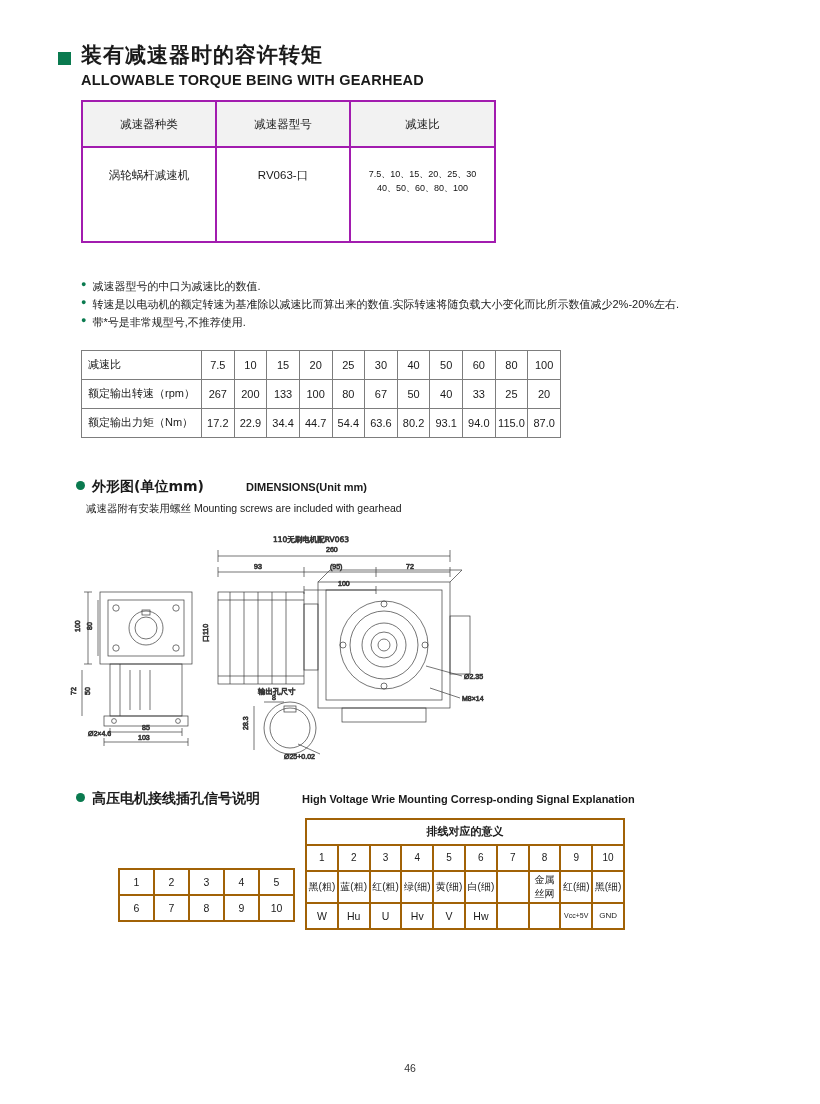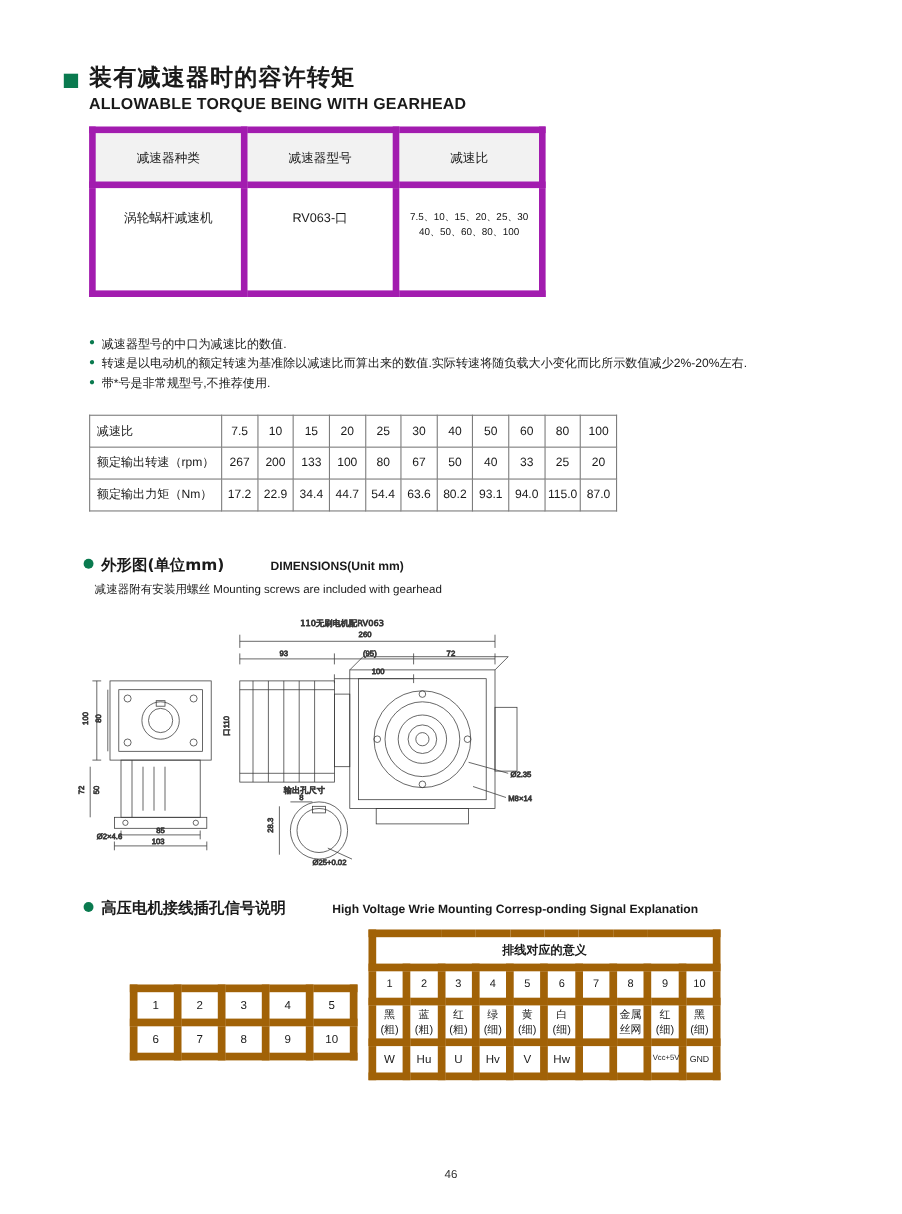--- a/index.html
+++ b/index.html
@@ -19,7 +19,7 @@
   }
 
   
-  .title-row{display:flex;align-items:flex-start;gap:10px;margin-top:18px;}
+  .title-row{display:flex;align-items:flex-start;gap:10px;margin-top:3px;}
   .sq{width:13px;height:13px;background:#0a7a4f;margin-top:9px;flex:0 0 auto;}
   .title-cn{font-size:21px;font-weight:bold;letter-spacing:1px;line-height:1.2;
             font-family:"DejaVu Sans","Liberation Sans",sans-serif;}

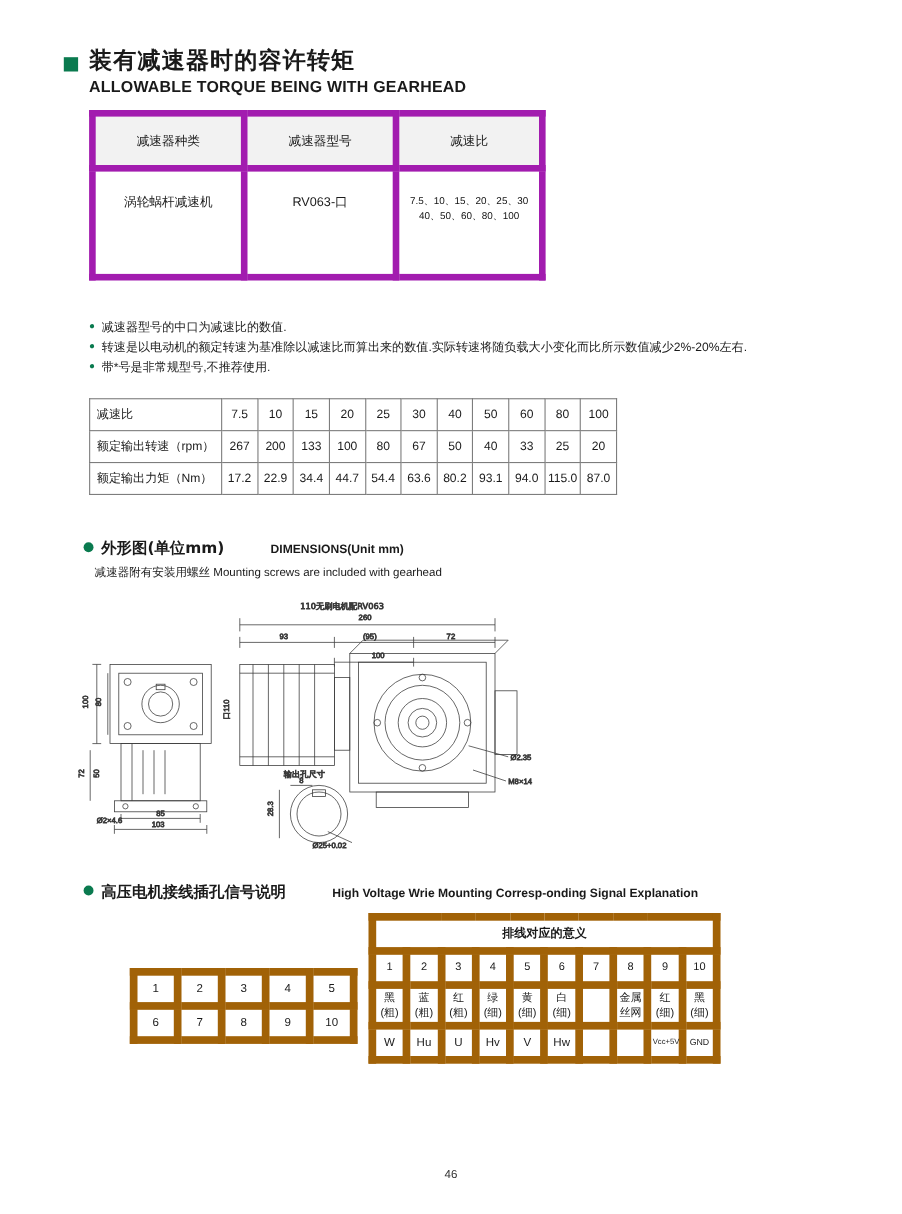--- a/index.html
+++ b/index.html
@@ -29,7 +29,7 @@
   
   table{border-collapse:collapse;}
   .t1{width:415px;margin:12px 0 0 23px;table-layout:fixed;}
-  .t1 th,.t1 td{border:6px solid #a21caf;font-weight:normal;}
+  .t1 th,.t1 td{border:2px solid #a21caf;font-weight:normal;}
   .t1 thead th{height:42px;font-size:11.5px;text-align:center;background:#f2f2f2;}
   .t1 thead th.c1{width:130px;}
   .t1 thead th.c2{width:130px;}

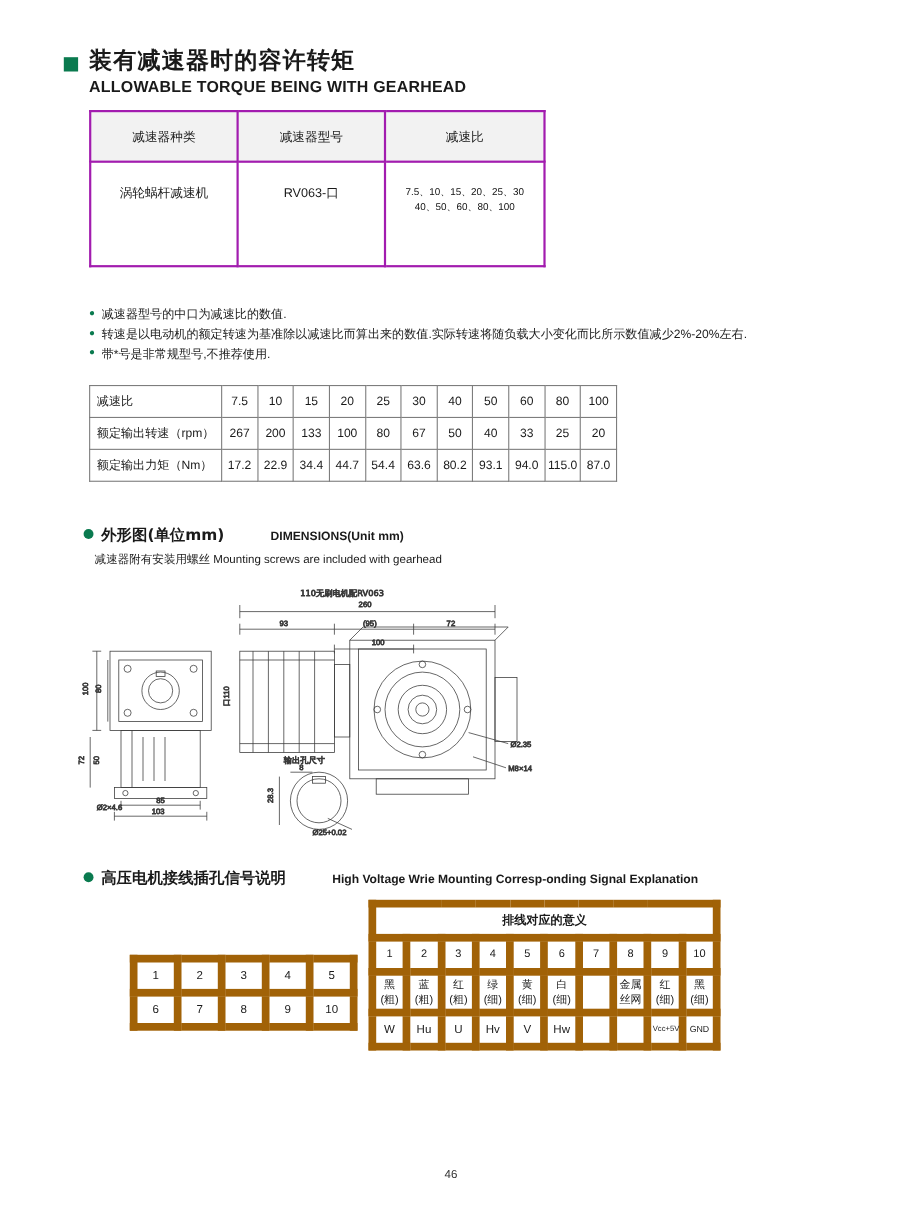--- a/index.html
+++ b/index.html
@@ -69,7 +69,7 @@
   .sig-wrap{margin:10px 0 0 0;display:flex;align-items:flex-start;gap:10px;}
   .plug{margin:50px 0 0 60px;}
   .t3{table-layout:fixed;}
-  .t3 td{border:7px solid #a16207;text-align:center;font-size:10px;height:22px;}
+  .t3 td{border:2px solid #a16207;text-align:center;font-size:10px;height:22px;}
   .t3 .hdr{font-size:11px;font-weight:bold;height:22px;}
   .t3 .num{width:31px;font-size:10.5px;}
   .t3 .w{font-size:10.5px;}

